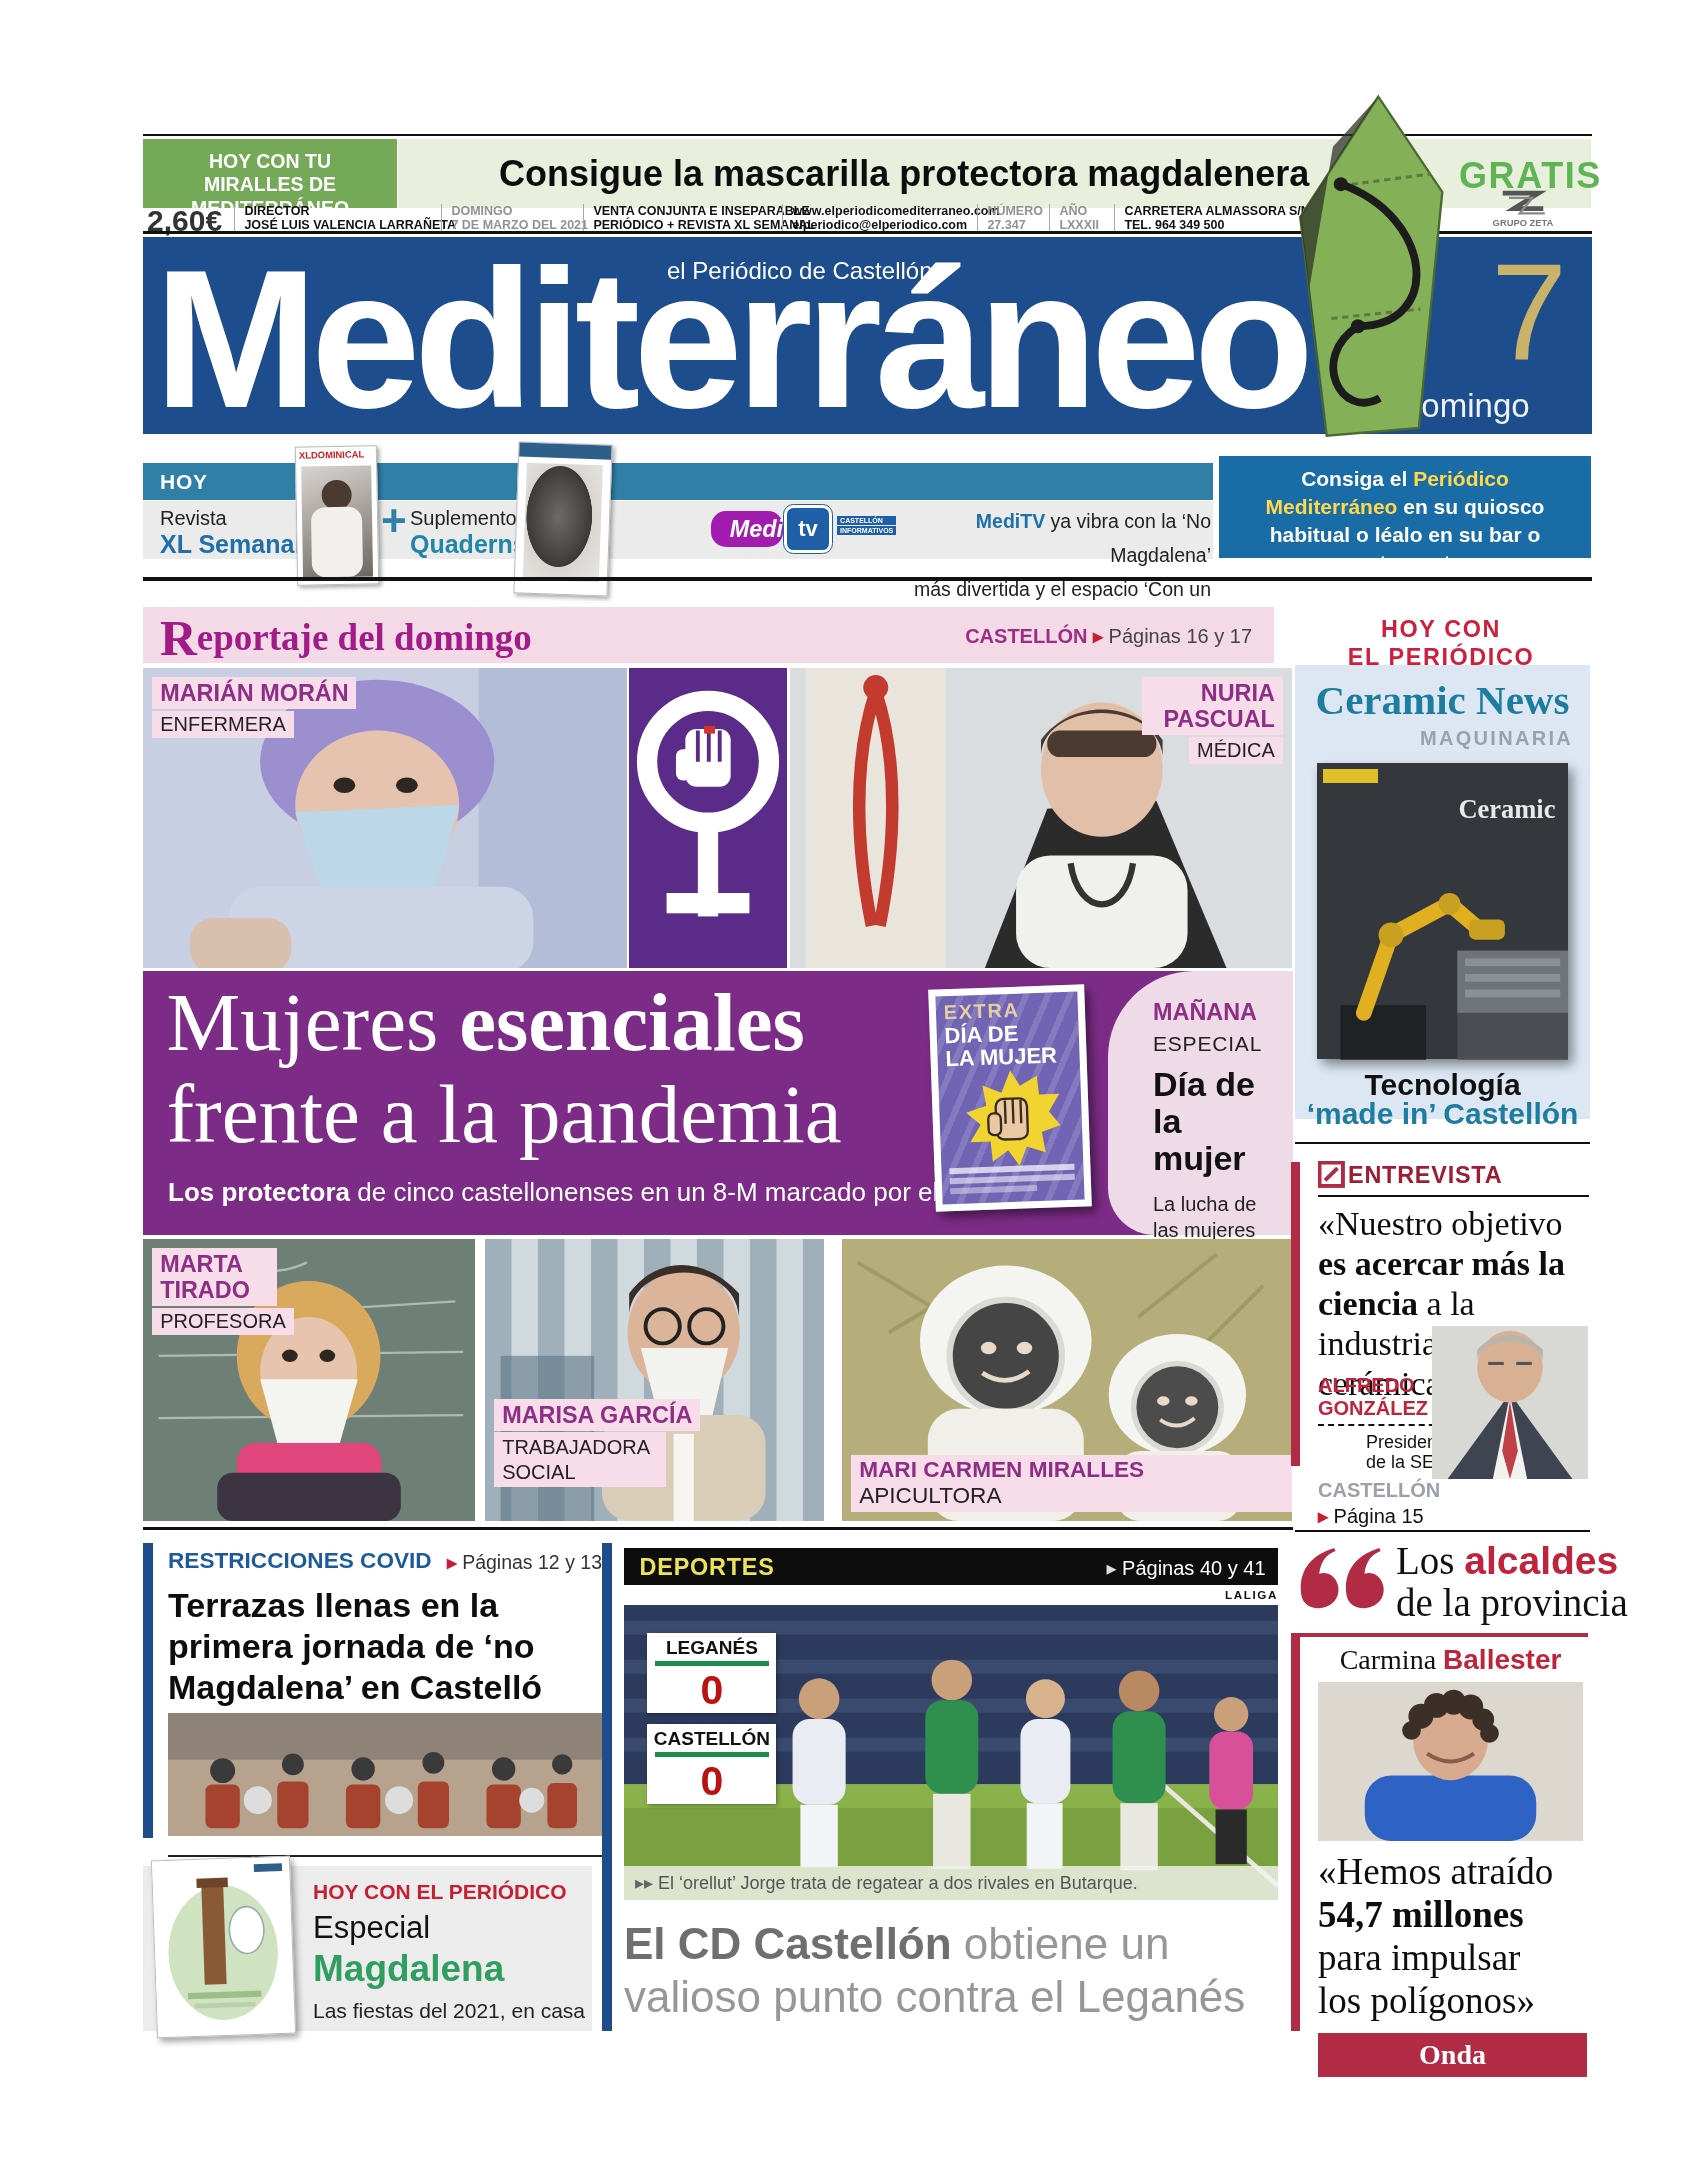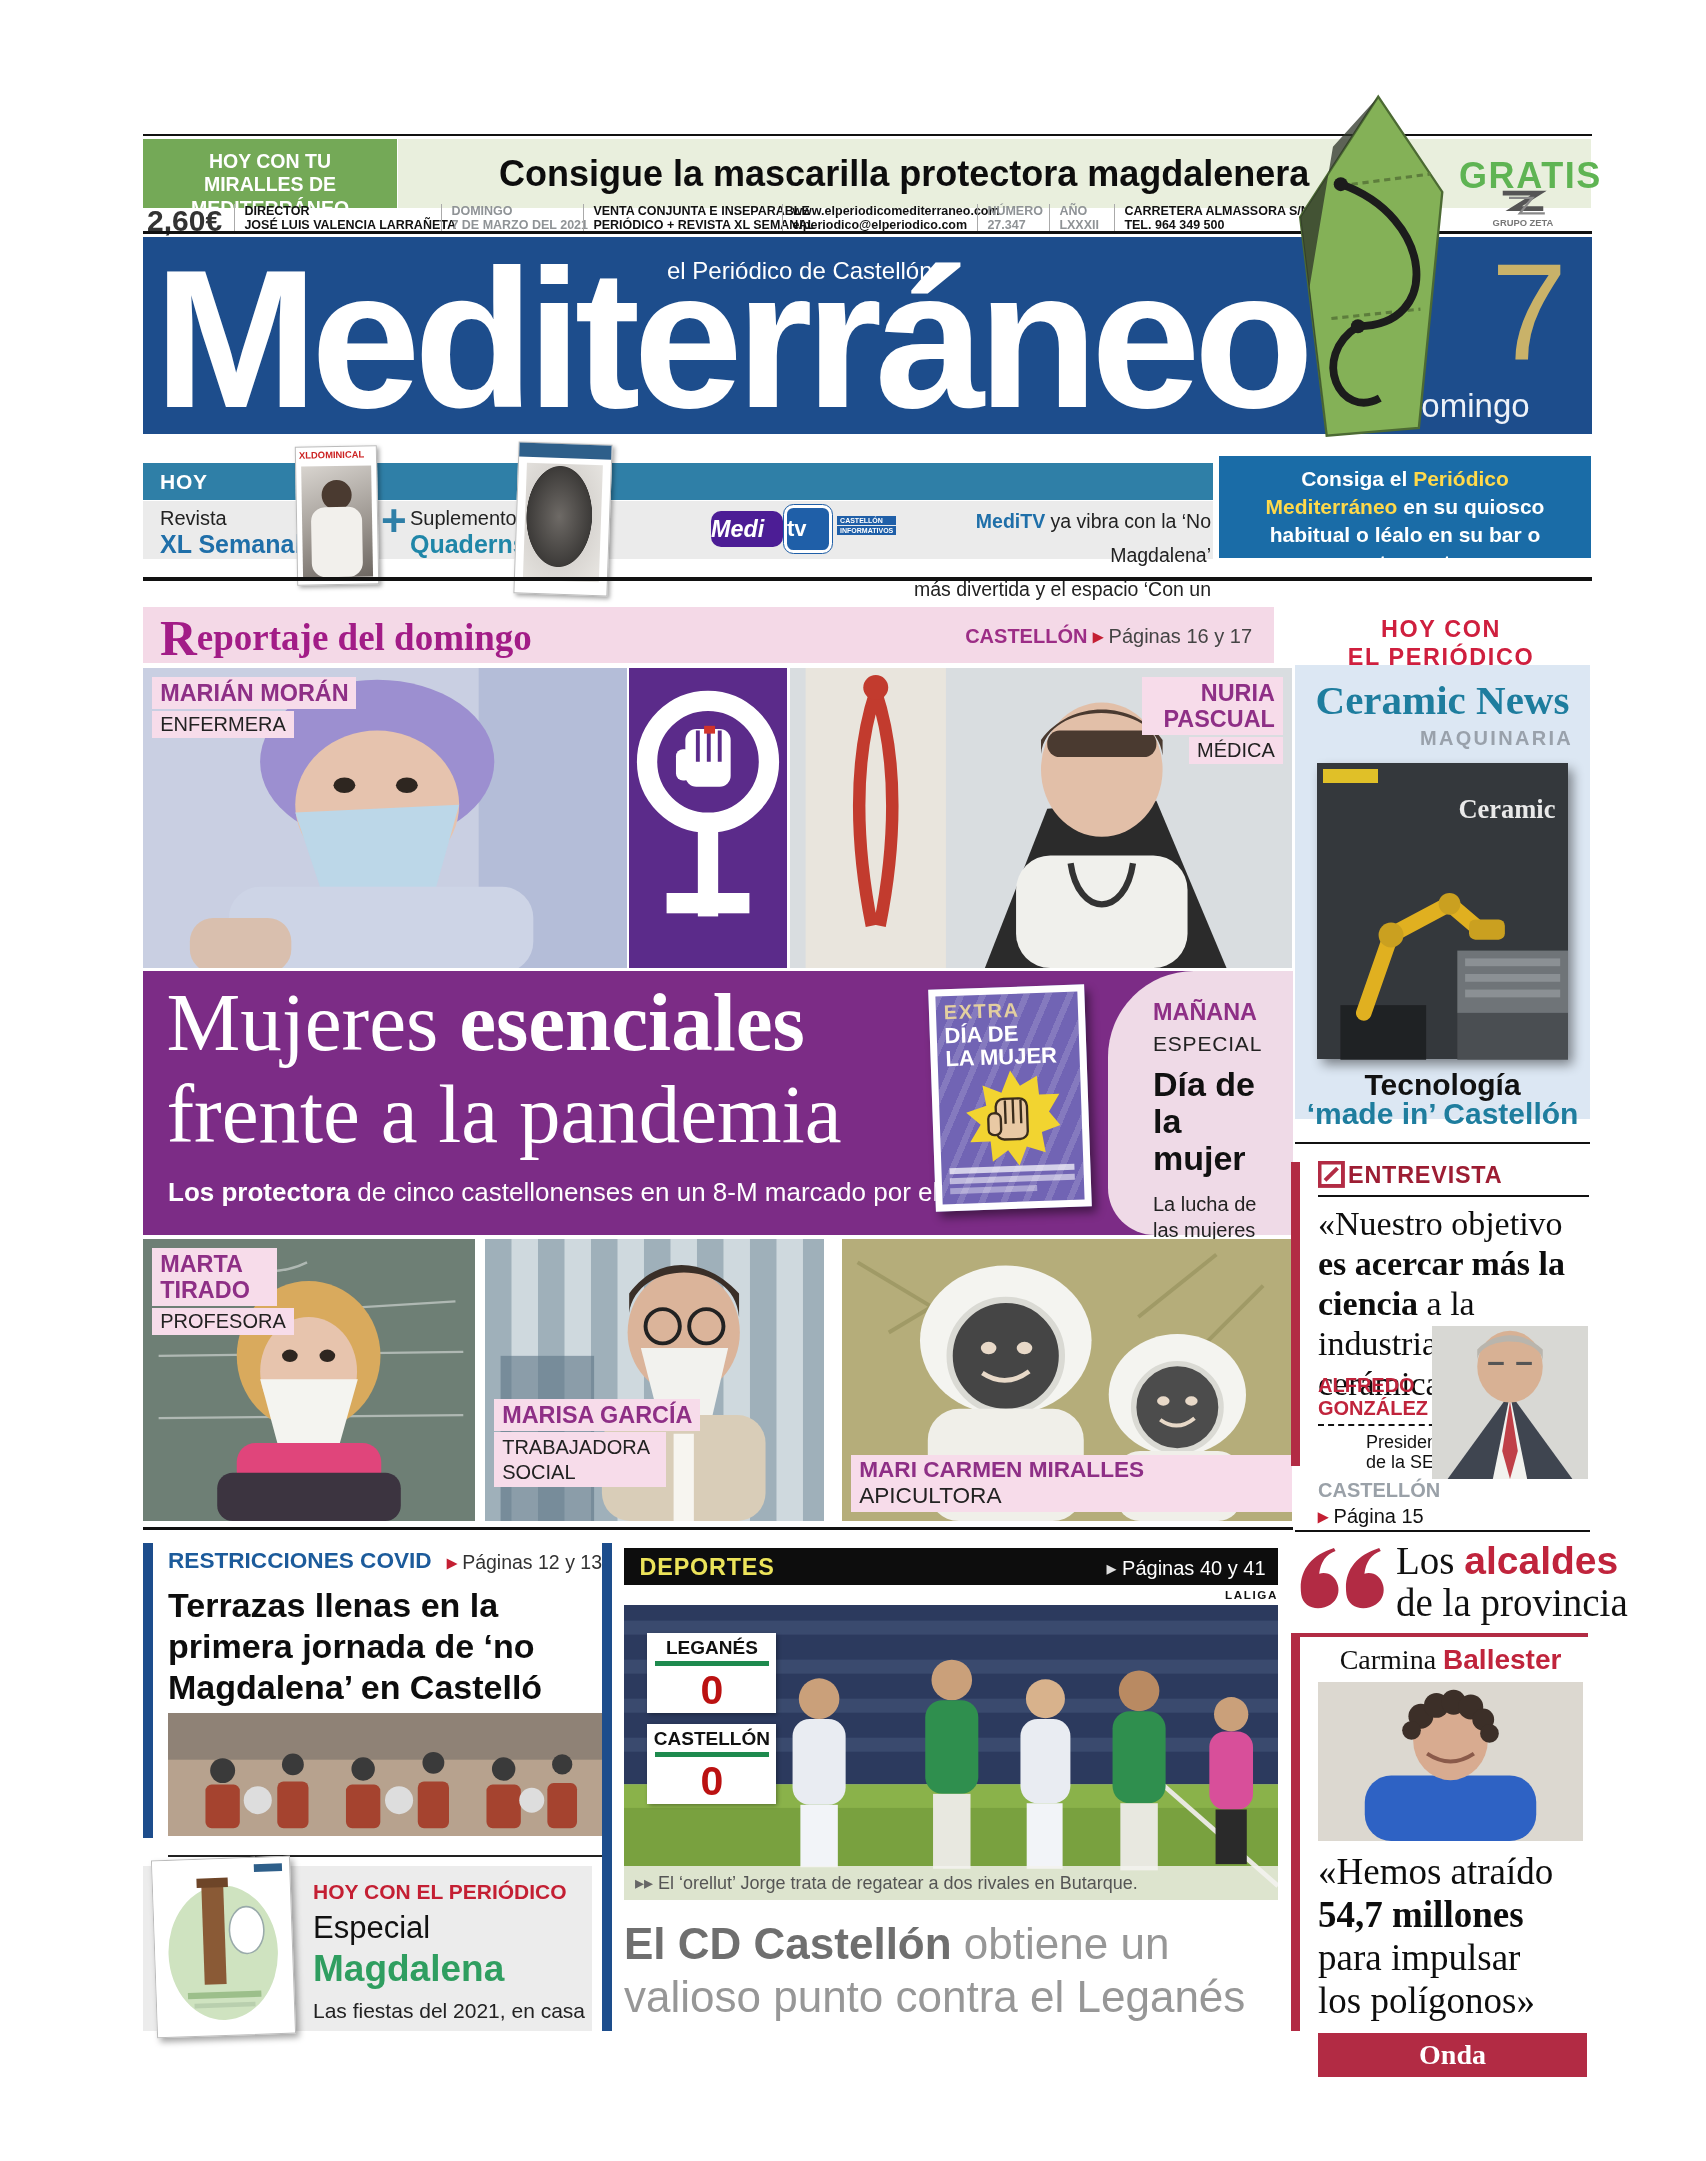--- a/index.html
+++ b/index.html
@@ -118,7 +118,7 @@
   </div>
 
   <div class="abs" style="left:711px;top:505px;width:179px;height:48px;">
-    <div style="position:absolute;left:0;top:6.2px;width:72px;height:36px;background:#4c1d95;border-radius:10px;color:#fff;font-weight:bold;font-style:italic;font-size:23.4px;text-align:left;line-height:36px;">Medi</div>
+    <div style="position:absolute;left:0;top:6.2px;width:72px;height:36px;background:#a21caf;border-radius:15px;color:#fff;font-weight:bold;font-style:italic;font-size:23.4px;text-align:right;line-height:36px;">Medi</div>
     <div style="position:absolute;left:73px;top:0;width:48px;height:48px;background:#1f5fa8;border:3.1px solid #fff;outline:1.6px solid #1f5fa8;border-radius:9.4px;color:#fff;font-weight:bold;font-size:22px;line-height:42px;box-sizing:border-box;">tv</div>
     <div style="position:absolute;left:126px;top:11px;">
       <div style="background:#1f5fa8;color:#fff;font-size:7px;font-weight:bold;padding:0.8px 3.1px;margin-bottom:1.6px;">CASTELLÓN</div>

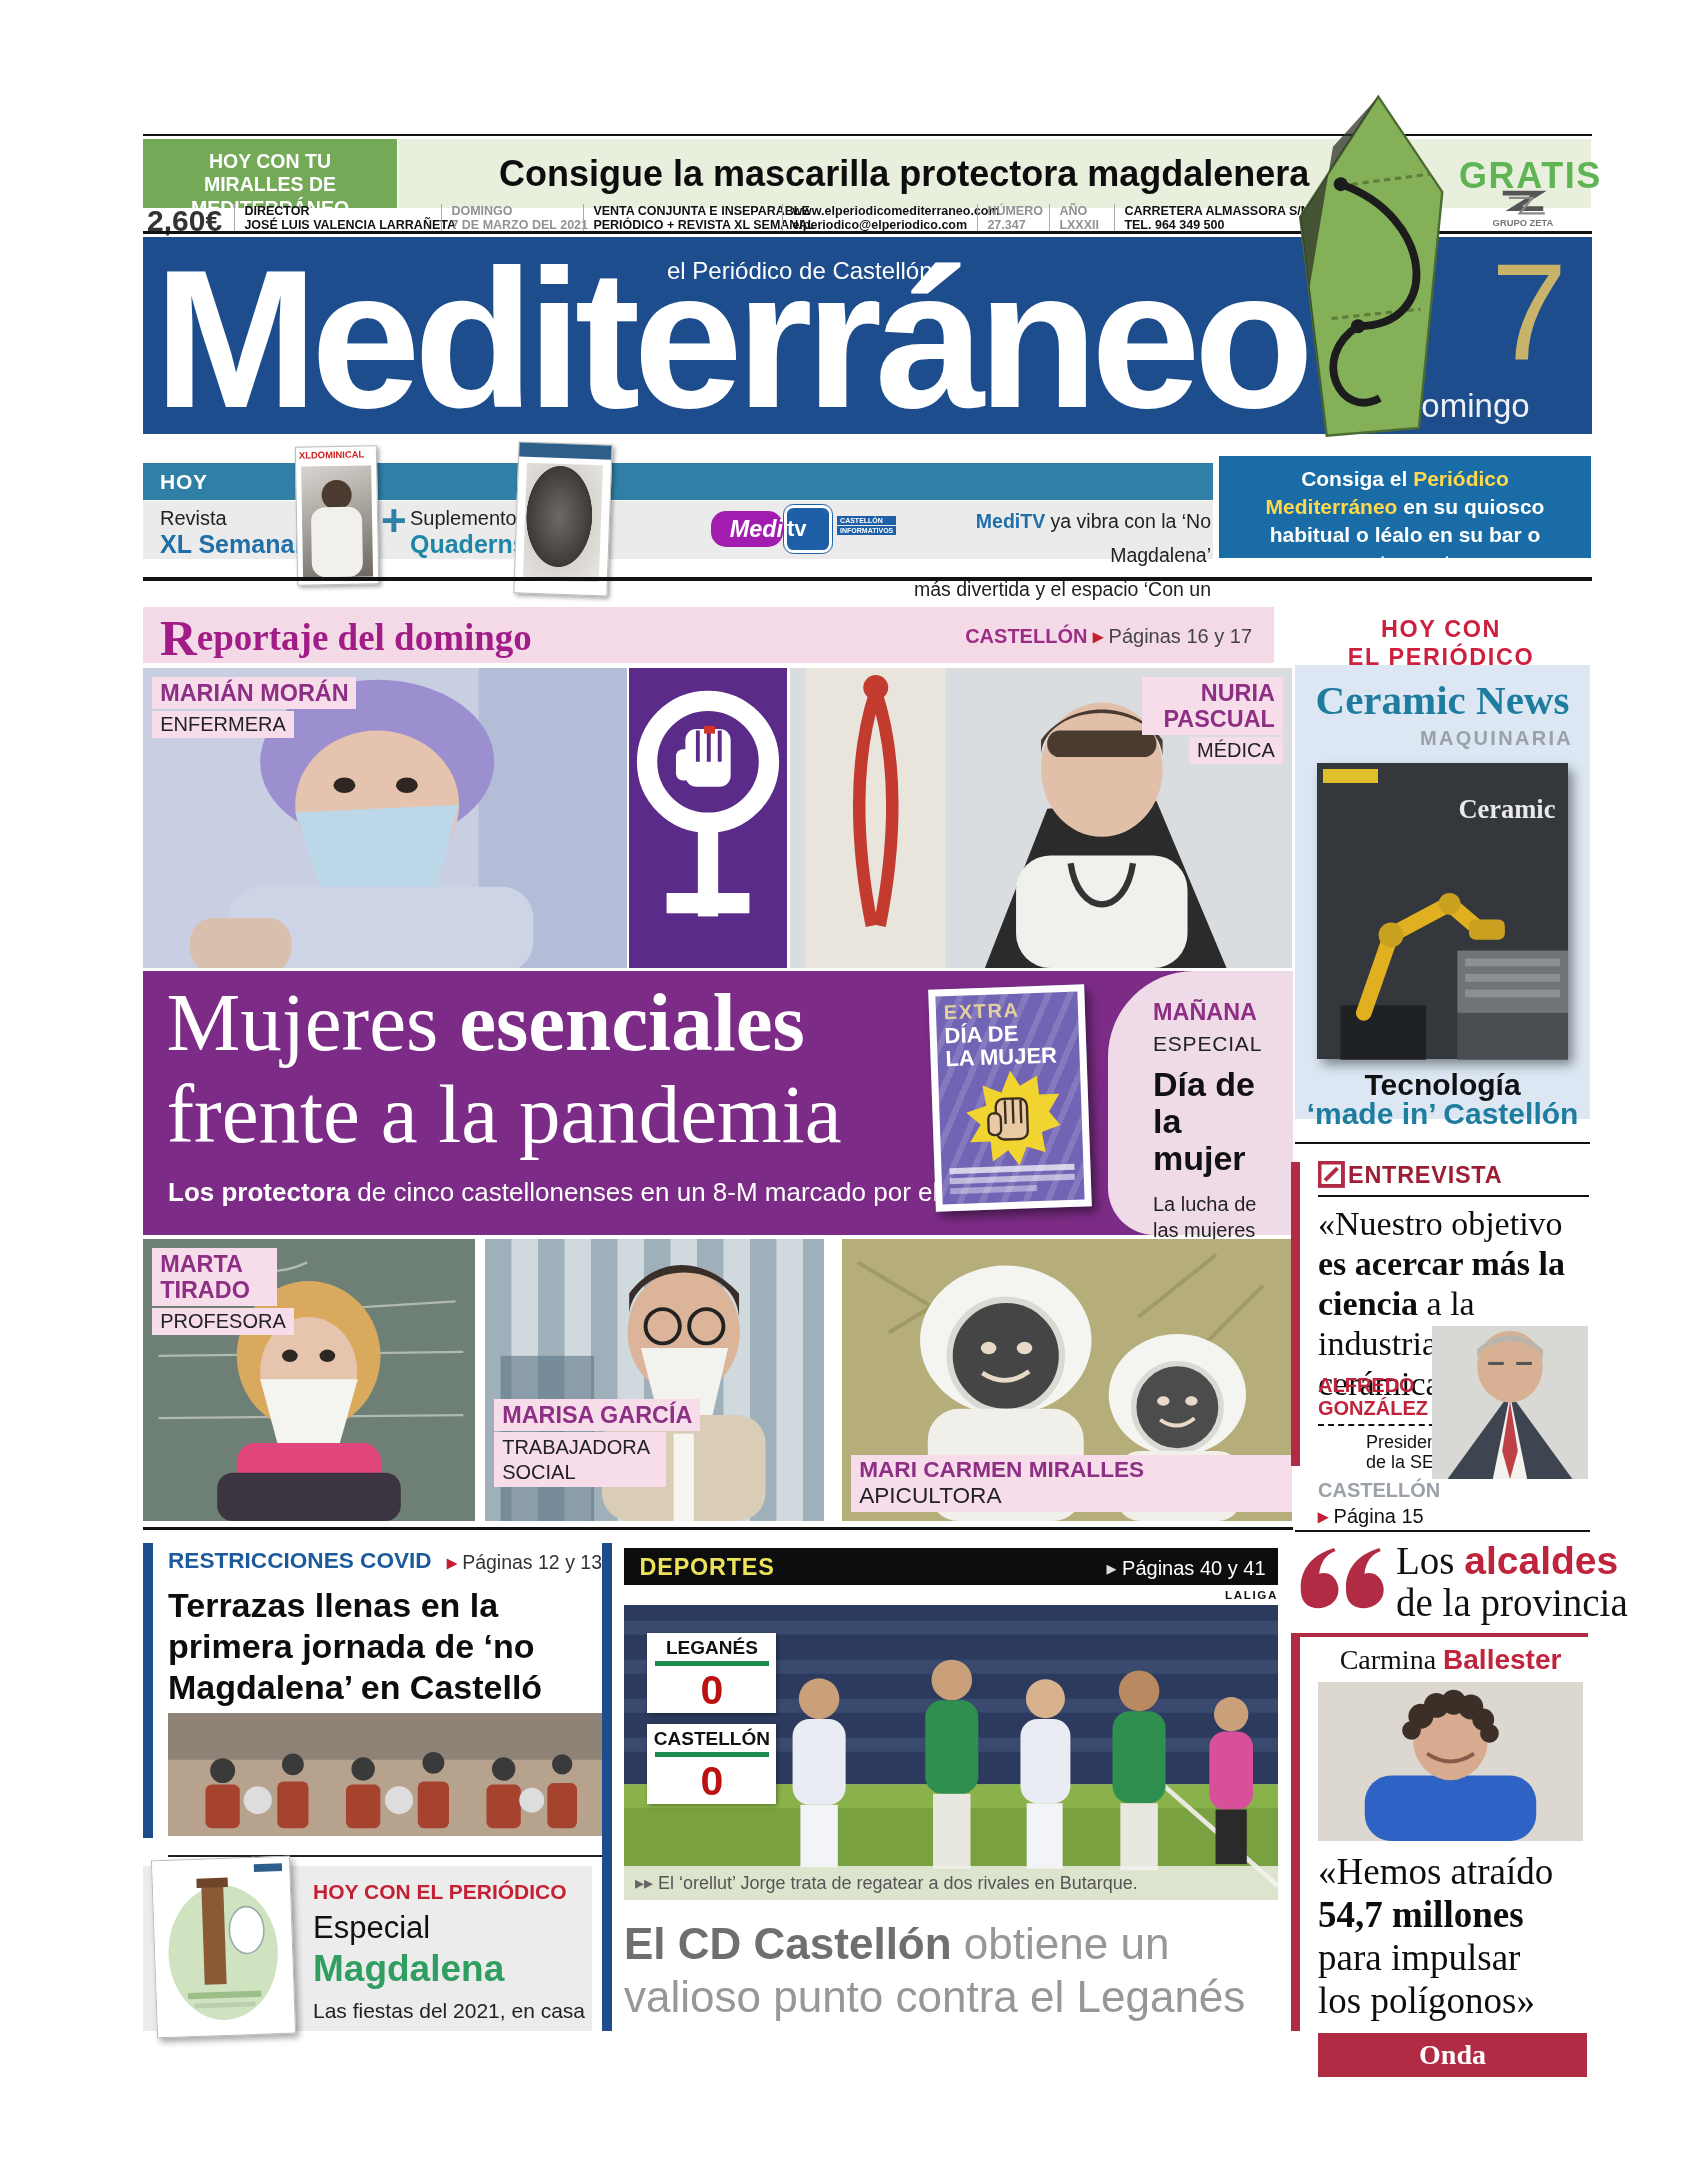--- a/index.html
+++ b/index.html
@@ -119,7 +119,7 @@
 
   <div class="abs" style="left:711px;top:505px;width:179px;height:48px;">
     <div style="position:absolute;left:0;top:6.2px;width:72px;height:36px;background:#a21caf;border-radius:15px;color:#fff;font-weight:bold;font-style:italic;font-size:23.4px;text-align:right;line-height:36px;">Medi</div>
-    <div style="position:absolute;left:73px;top:0;width:48px;height:48px;background:#1f5fa8;border:3.1px solid #fff;outline:1.6px solid #1f5fa8;border-radius:9.4px;color:#fff;font-weight:bold;font-size:22px;line-height:42px;box-sizing:border-box;">tv</div>
+    <div style="position:absolute;left:73px;top:0;width:48px;height:48px;background:#1f5fa8;border:3.1px solid #fff;outline:1.6px solid #1f5fa8;border-radius:9.4px;color:#fff;font-weight:bold;font-size:22px;text-align:center;line-height:42px;box-sizing:border-box;">tv</div>
     <div style="position:absolute;left:126px;top:11px;">
       <div style="background:#1f5fa8;color:#fff;font-size:7px;font-weight:bold;padding:0.8px 3.1px;margin-bottom:1.6px;">CASTELLÓN</div>
       <div style="background:#1f5fa8;color:#fff;font-size:7px;font-weight:bold;padding:0.8px 3.1px;">INFORMATIVOS</div>

